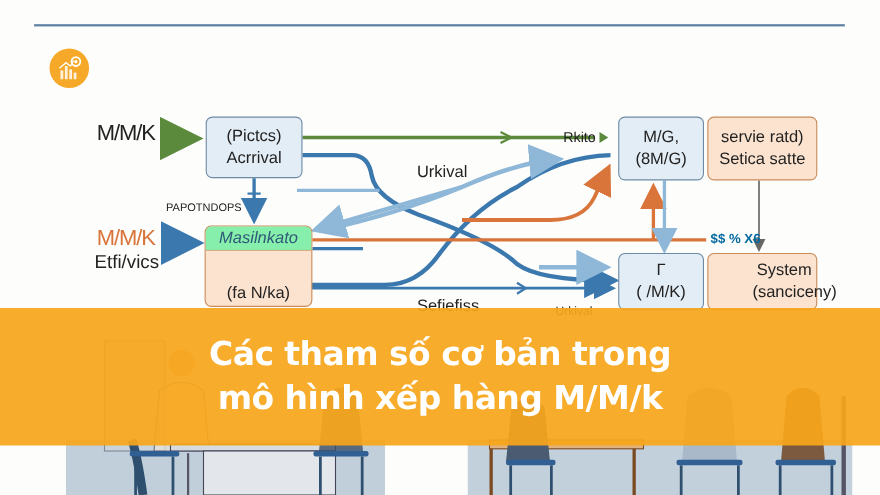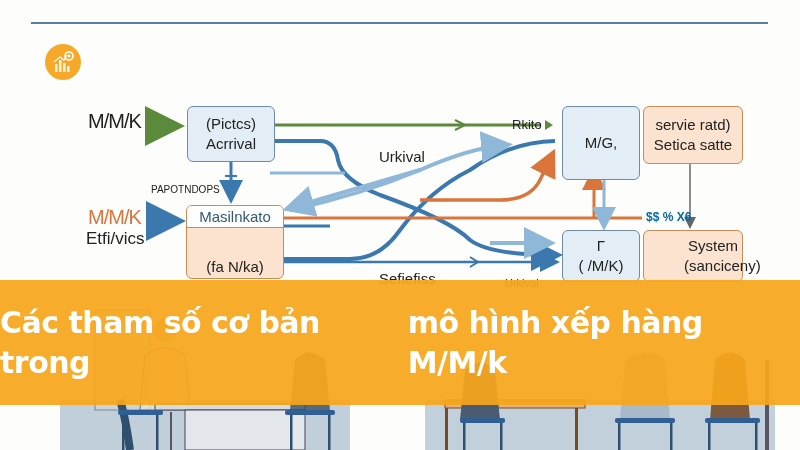--- a/index.html
+++ b/index.html
@@ -146,7 +146,7 @@
   <div class="split-bot">(fa N/ka)</div>
 </div>
 
-<div class="box blue" style="left:562px;top:106px;width:78px;height:74px;">
+<div class="box blue" style="left:562px;top:106px;width:78px;height:58px;">
   <span>M/G,</span>
 </div>
 

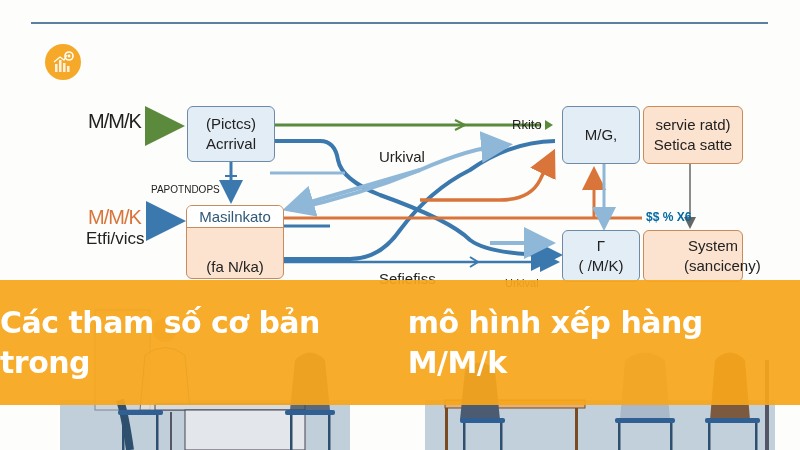--- a/index.html
+++ b/index.html
@@ -148,6 +148,7 @@
 
 <div class="box blue" style="left:562px;top:106px;width:78px;height:58px;">
   <span>M/G,</span>
+  <span>(8M/G)</span>
 </div>
 
 <div class="box peach" style="left:643px;top:106px;width:100px;height:58px;">

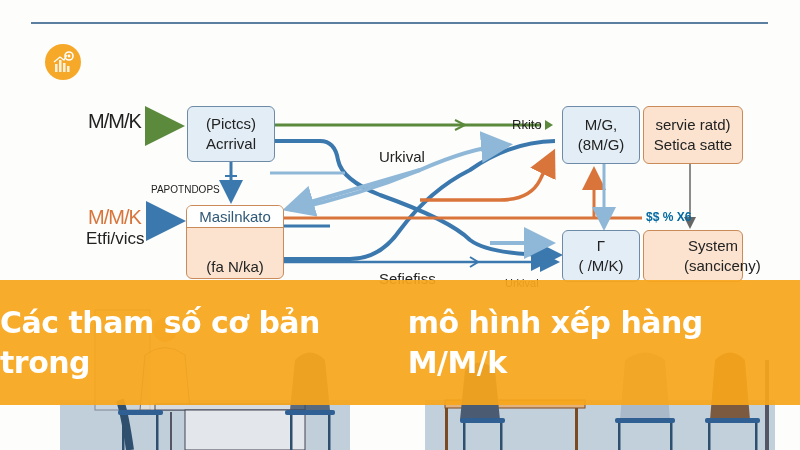--- a/index.html
+++ b/index.html
@@ -13,7 +13,7 @@
   .box.blue { background:#e3edf5; border:1.5px solid #6d8aa6; }
   .box.peach { background:#fbe3cf; border:1.5px solid #c98b5a; }
   .box.split { background:#fbe3cf; border:1.5px solid #c98b5a; }
-  .split-top { background:#ffffff; height:50%; display:flex; align-items:center; justify-content:center; color:#2f5878; border-bottom:1.5px solid #c98b5a; border-radius:5px 5px 0 0;}
+  .split-top { background:#86efac; height:50%; display:flex; align-items:center; justify-content:center; color:#2f5878; border-bottom:1.5px solid #c98b5a; border-radius:5px 5px 0 0;font-style:italic;}
   .split-bot { height:50%; display:flex; align-items:center; justify-content:center;margin-top:28px; }
   .illus { position:absolute; top:300px; height:150px; }
   .band { position:absolute; left:0; top:280px; width:800px; height:125px; background:rgba(248,166,27,0.93); display:flex; flex-direction:row; align-items:center; justify-content:center; }

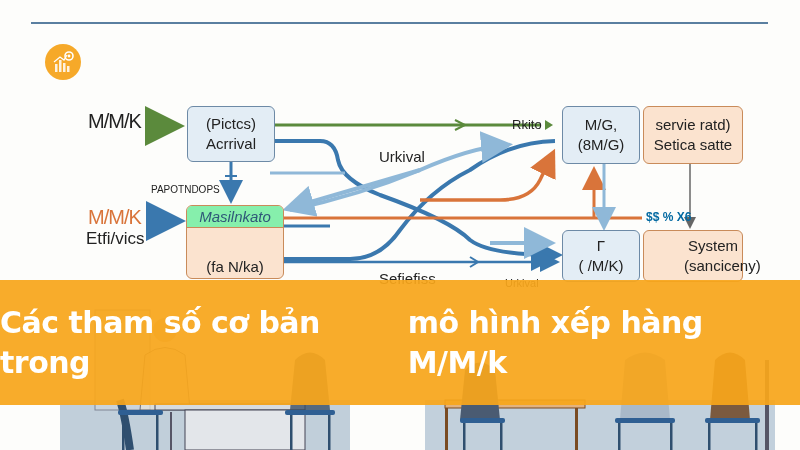--- a/index.html
+++ b/index.html
@@ -16,7 +16,7 @@
   .split-top { background:#86efac; height:50%; display:flex; align-items:center; justify-content:center; color:#2f5878; border-bottom:1.5px solid #c98b5a; border-radius:5px 5px 0 0;font-style:italic;}
   .split-bot { height:50%; display:flex; align-items:center; justify-content:center;margin-top:28px; }
   .illus { position:absolute; top:300px; height:150px; }
-  .band { position:absolute; left:0; top:280px; width:800px; height:125px; background:rgba(248,166,27,0.93); display:flex; flex-direction:row; align-items:center; justify-content:center; }
+  .band { position:absolute; left:0; top:280px; width:800px; height:125px; background:rgba(248,166,27,0.93); display:flex; flex-direction:column; align-items:center; justify-content:center; }
   .band-line { color:#ffffff; font-weight:bold; font-size:30px; line-height:40px; font-family:"DejaVu Sans", sans-serif; letter-spacing:-0.5px; }
 </style>
 </head>

